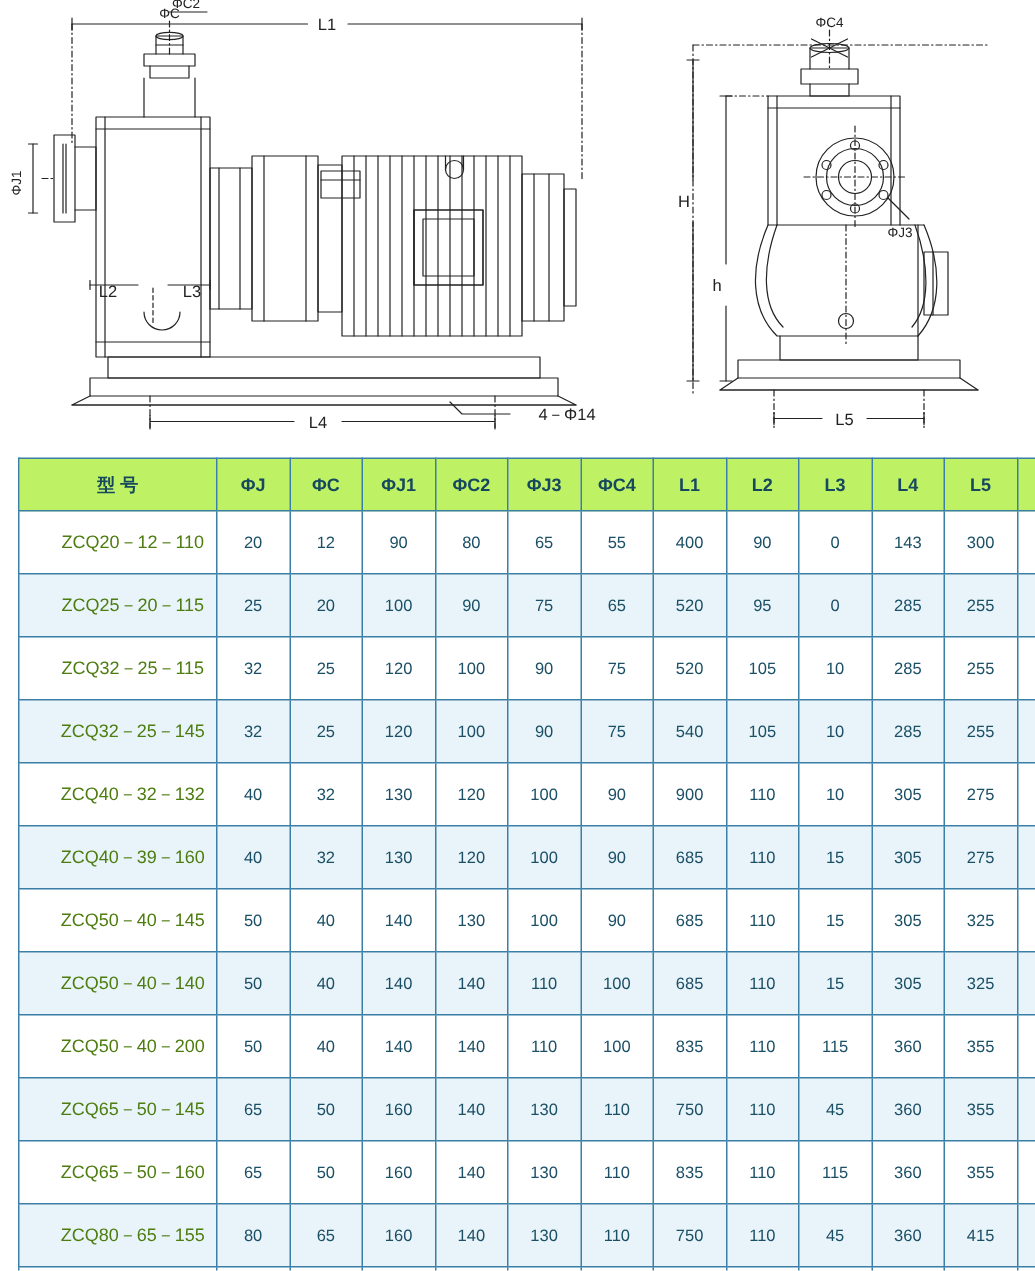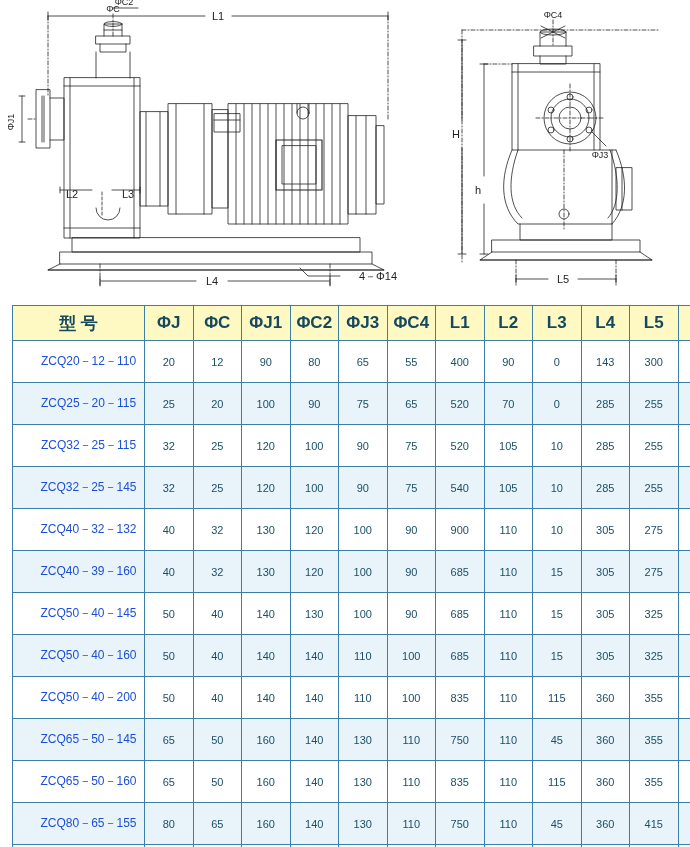--- a/index.html
+++ b/index.html
@@ -55,9 +55,9 @@
     font-family: "Liberation Sans", sans-serif;
   }
   table.spec thead th {
-    background: #fef9c3;
+    background: #bef264;
     font-weight: bold;
-    font-size: 17px;
+    font-size: 12px;
     height: 34px;
     color: #16485e;
   }

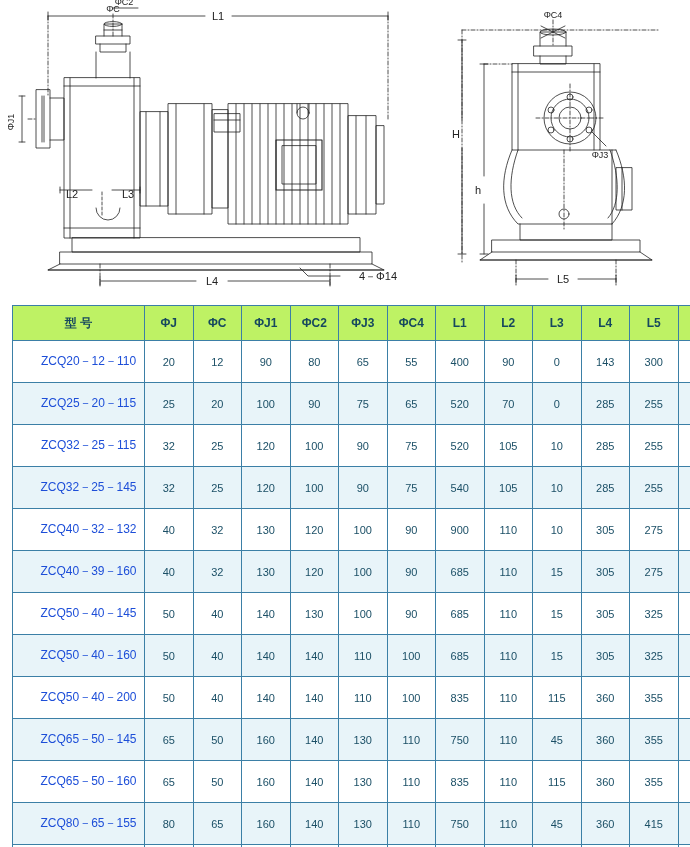--- a/index.html
+++ b/index.html
@@ -70,7 +70,7 @@
   table.spec td.model {
     font-size: 12px;
     letter-spacing: 0px;
-    color: #1d4ed8;
+    color: #4d7c0f;
     padding-left: 20px;
   }
   col.c-model { width: 132px; }

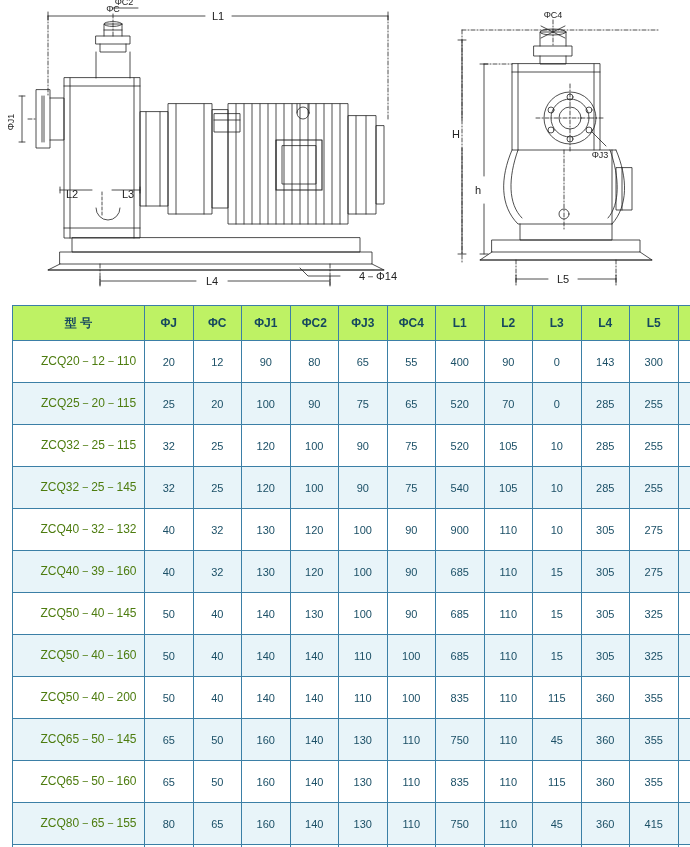--- a/index.html
+++ b/index.html
@@ -304,7 +304,7 @@
           <td>75</td>
           <td>65</td>
           <td>520</td>
-          <td>70</td>
+          <td>95</td>
           <td>0</td>
           <td>285</td>
           <td>255</td>

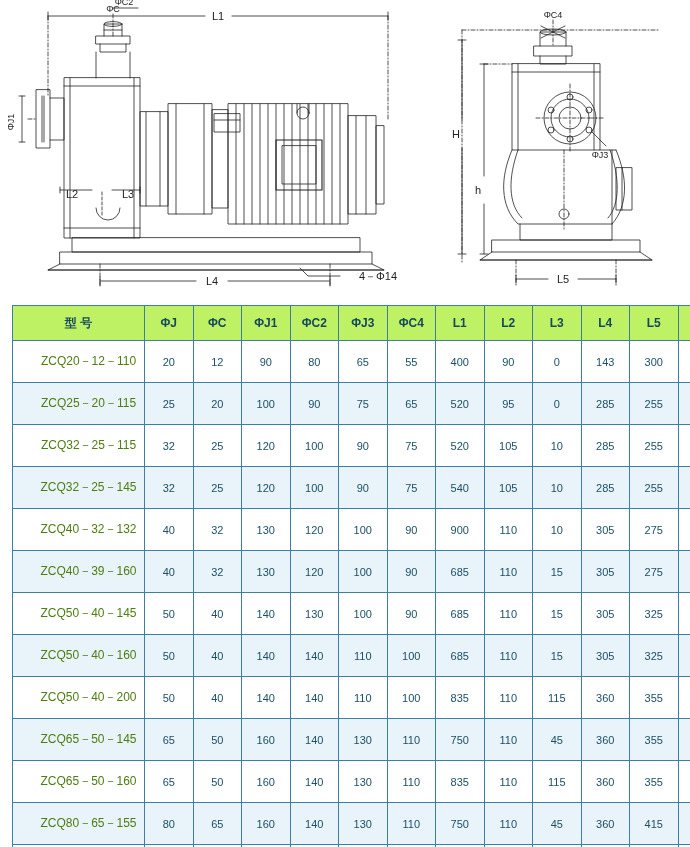--- a/index.html
+++ b/index.html
@@ -392,7 +392,7 @@
 
         </tr>
         <tr>
-          <td class="model">ZCQ50－40－160</td>
+          <td class="model">ZCQ50－40－140</td>
           <td>50</td>
           <td>40</td>
           <td>140</td>

